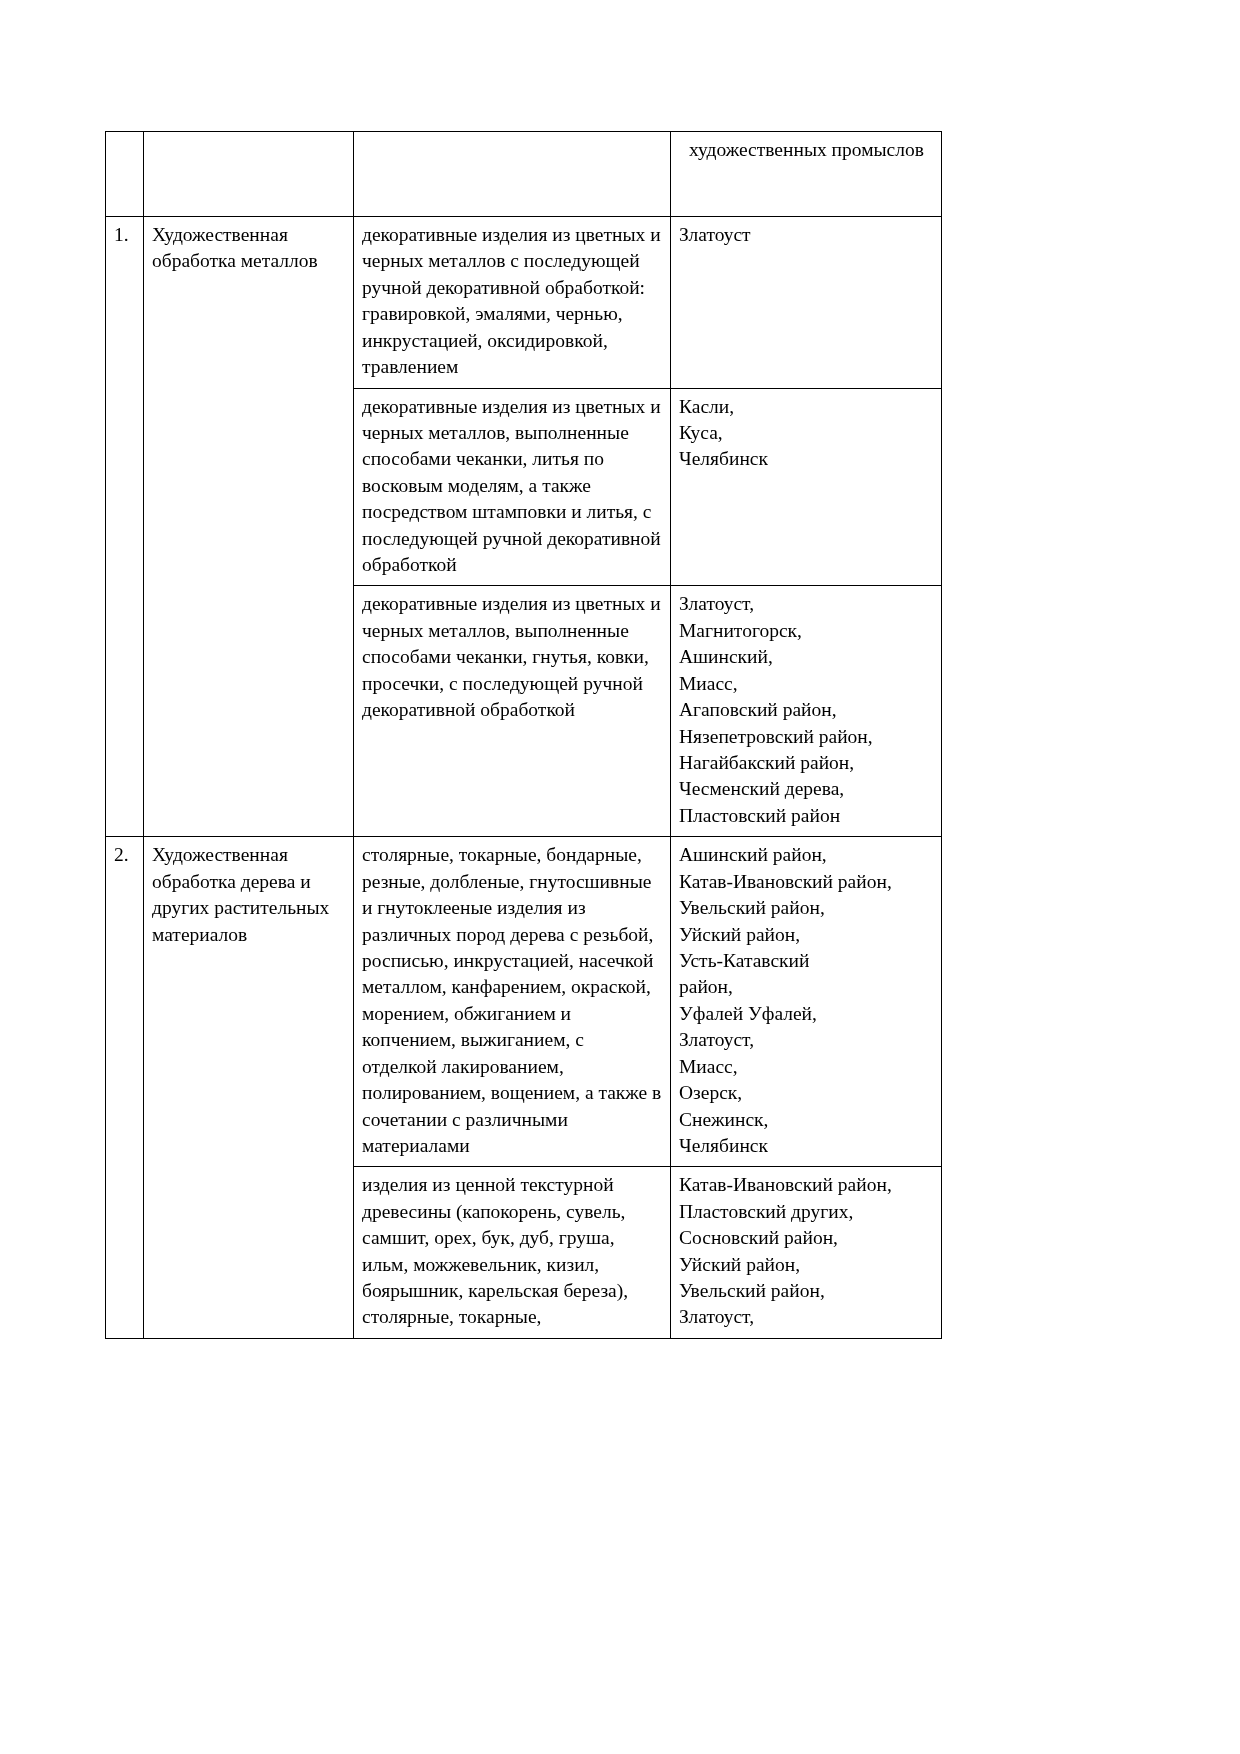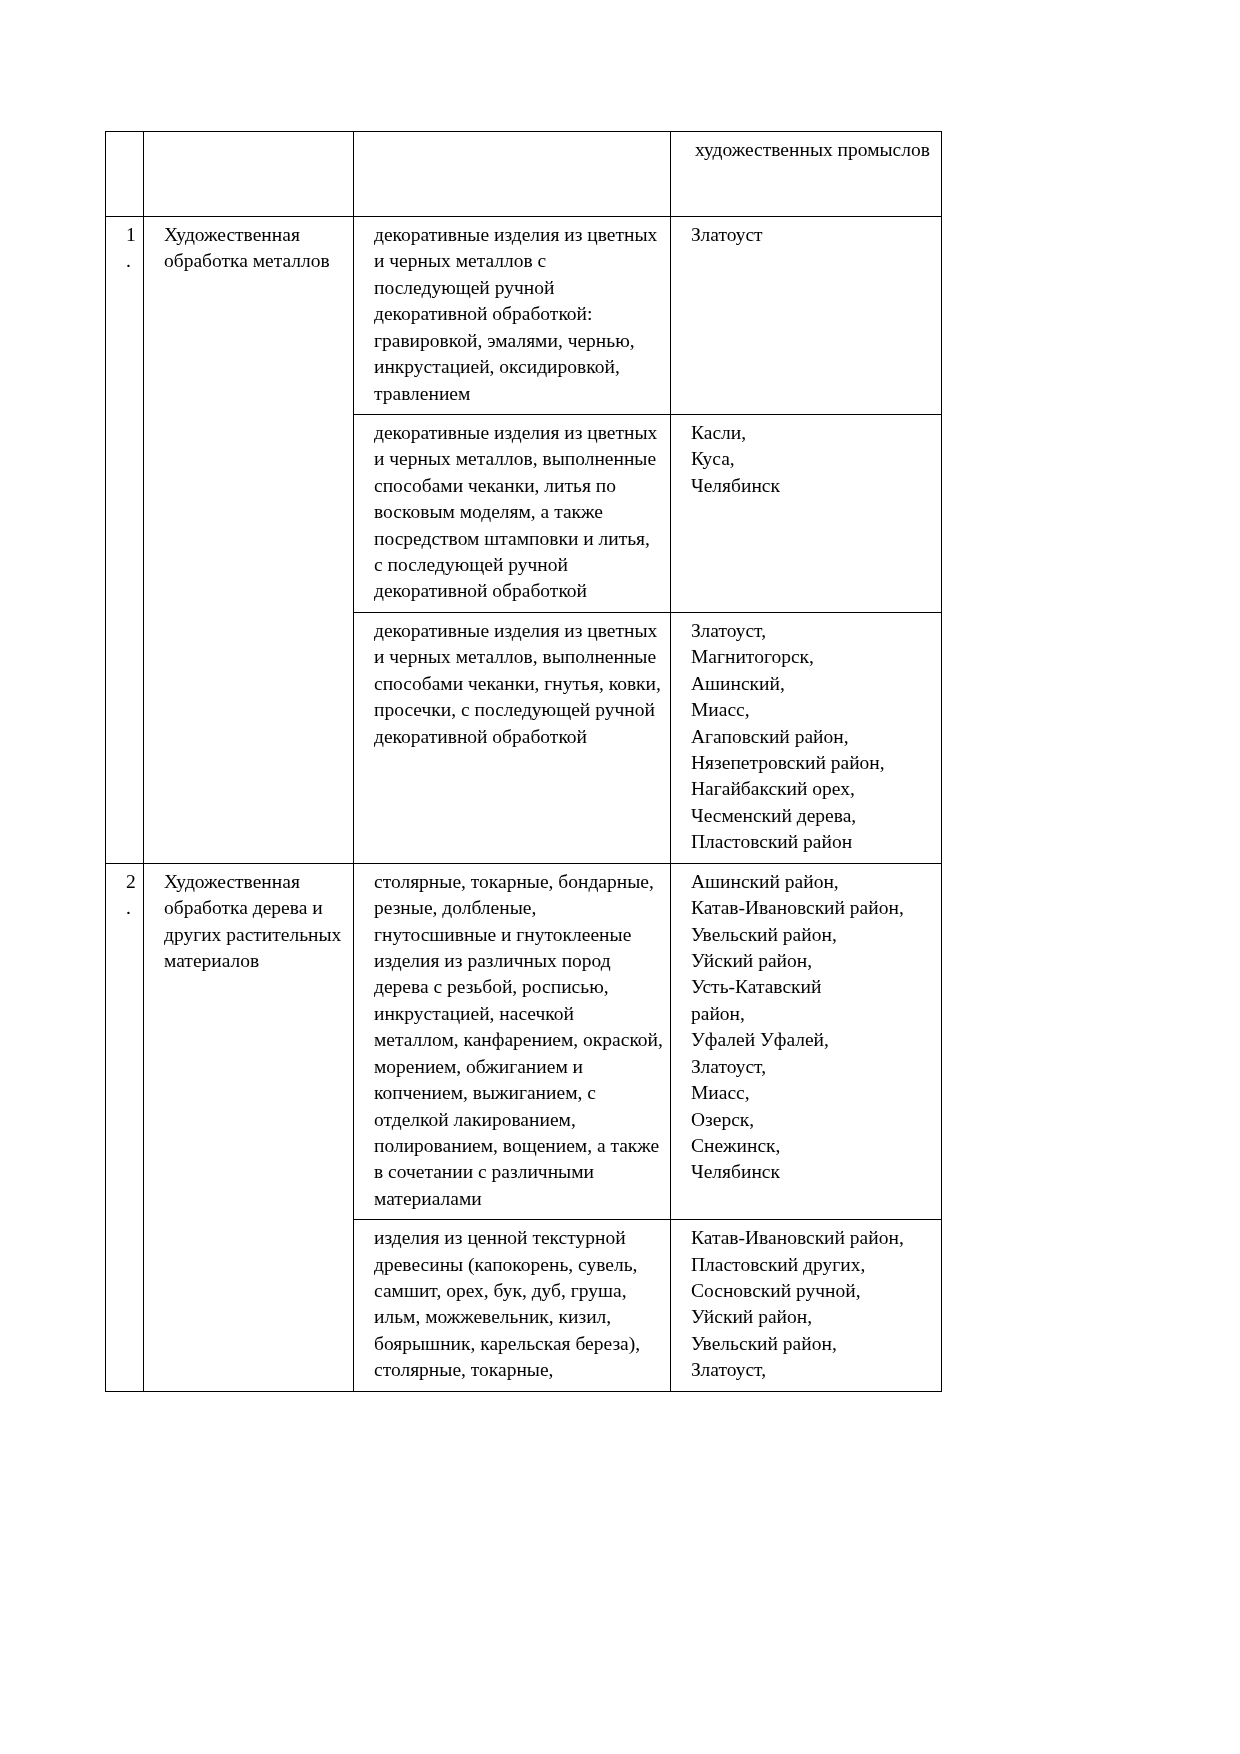--- a/index.html
+++ b/index.html
@@ -36,7 +36,7 @@
   table.doc-table td {
     border: 1px solid #000000;
     vertical-align: top;
-    padding: 5px 7px 7px 20px;
+    padding: 5px 7px 7px 8px;
     font-size: 19.5px;
     line-height: 1.355;
     font-family: "Liberation Serif", "DejaVu Serif", serif;

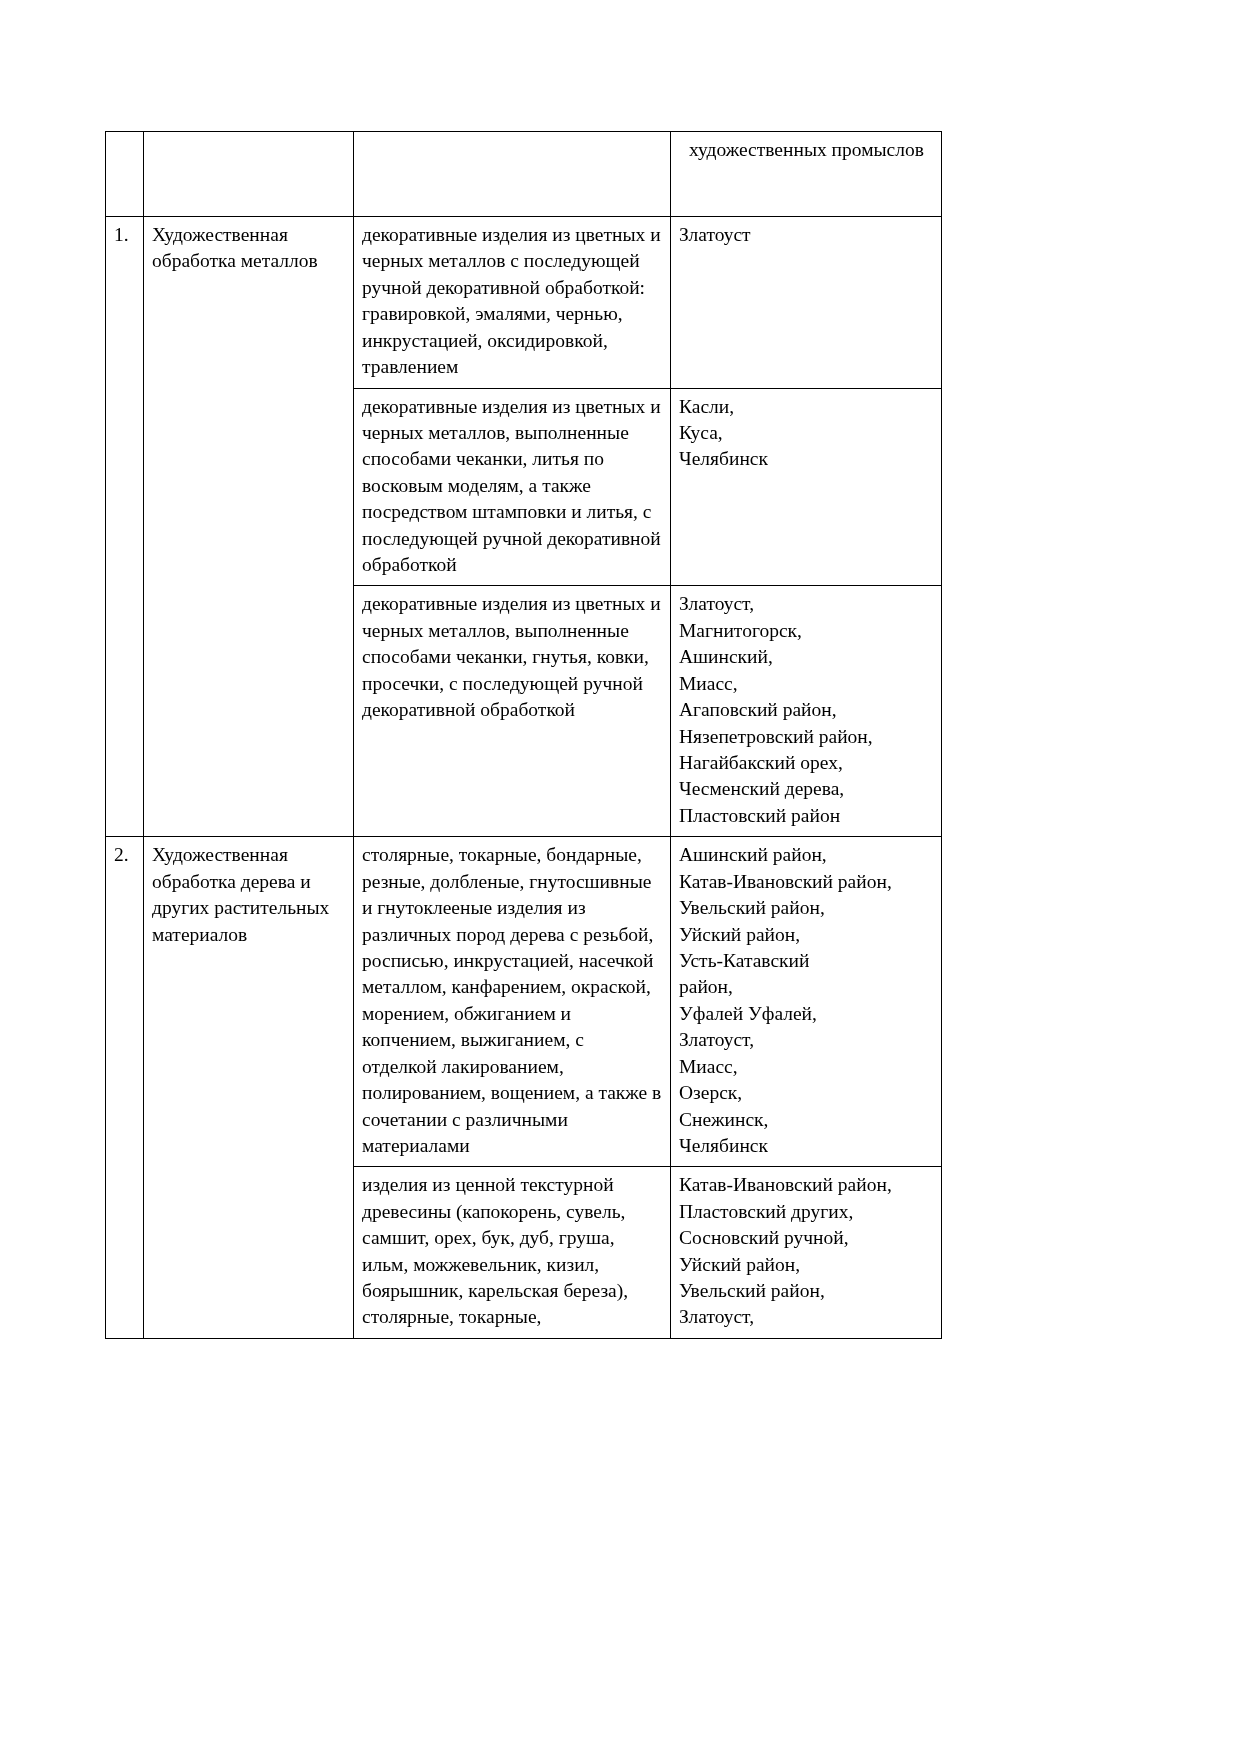--- a/index.html
+++ b/index.html
@@ -110,7 +110,7 @@
               <span class="cellline">Миасс,</span>
               <span class="cellline">Агаповский район,</span>
               <span class="cellline">Нязепетровский район,</span>
-              <span class="cellline">Нагайбакский орех,</span>
+              <span class="cellline">Нагайбакский район,</span>
               <span class="cellline">Чесменский дерева,</span>
               <span class="cellline">Пластовский район</span>
             </td>

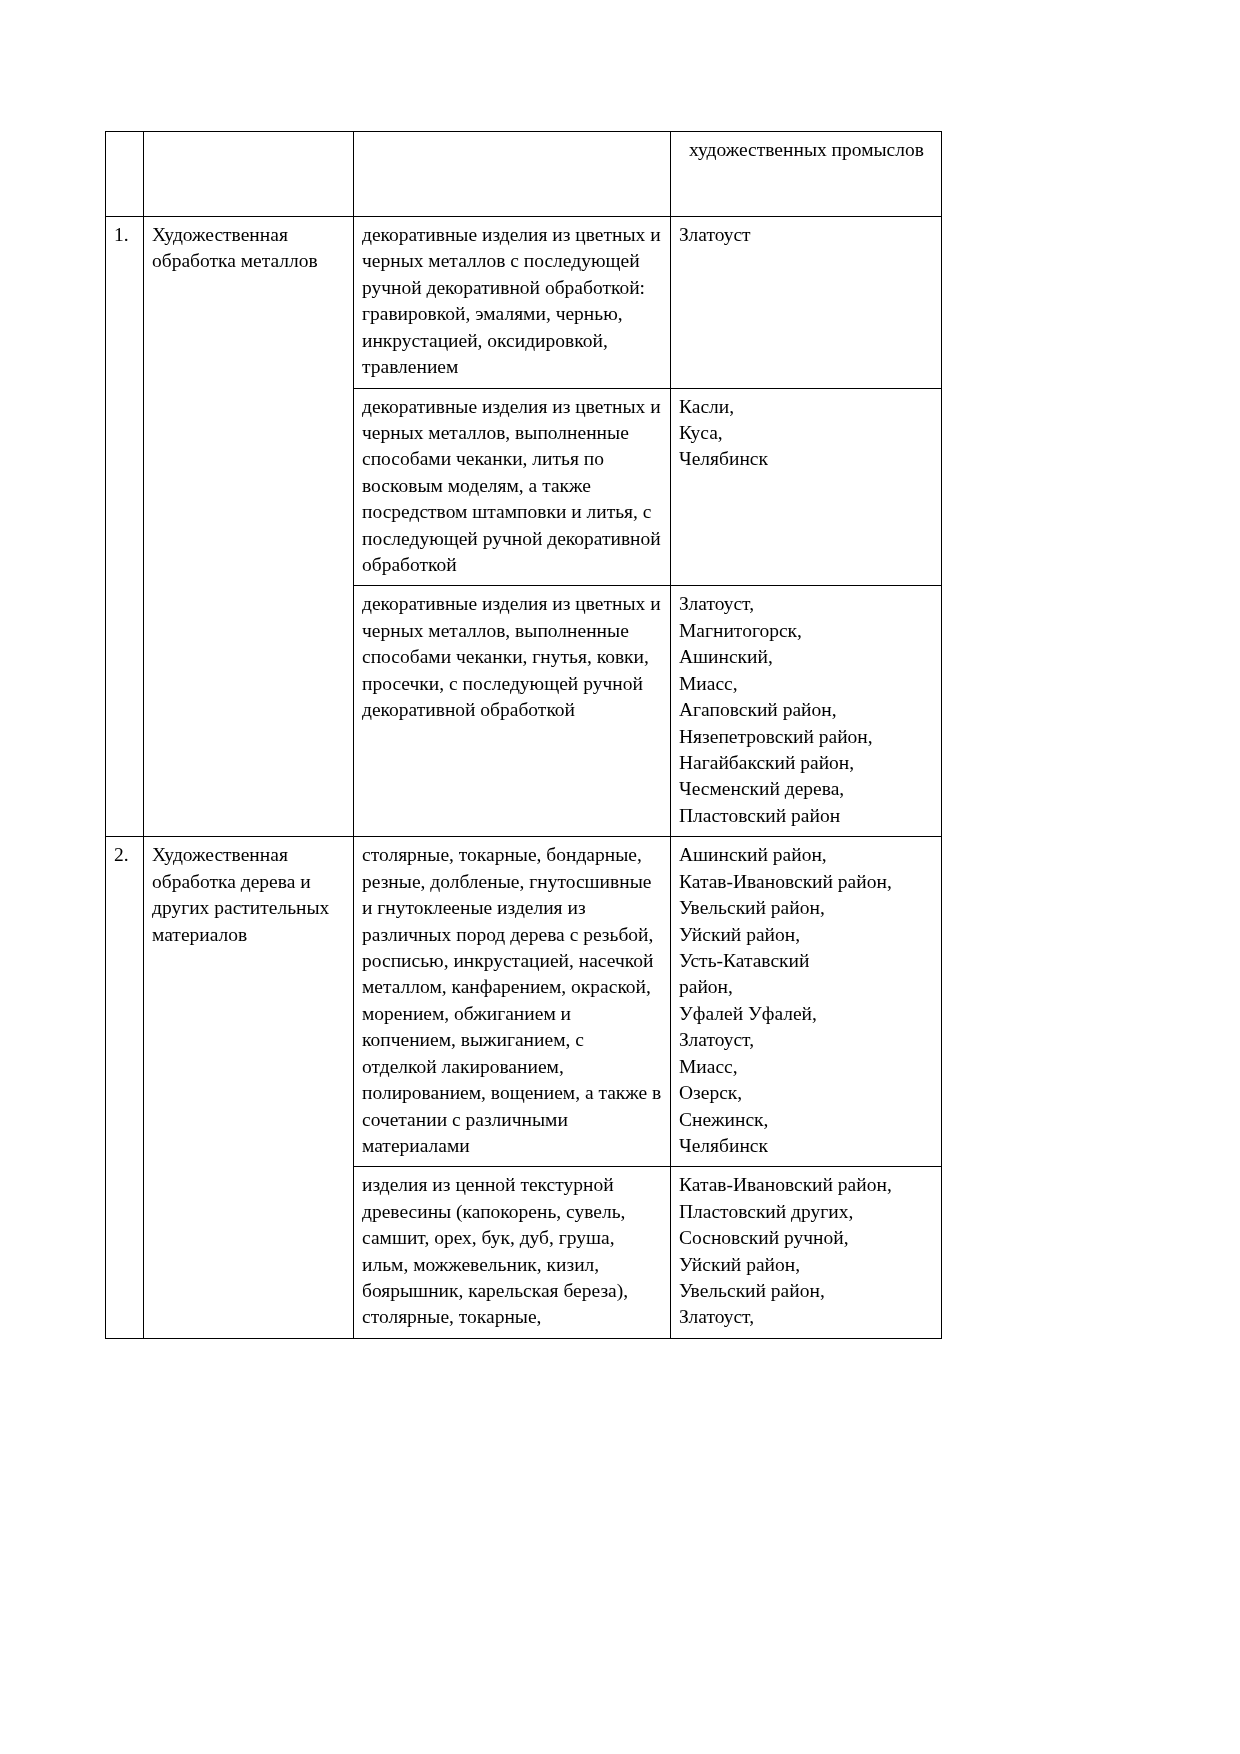--- a/index.html
+++ b/index.html
@@ -141,7 +141,7 @@
           <td class="place">
               <span class="cellline">Катав-Ивановский район,</span>
               <span class="cellline">Пластовский других,</span>
-              <span class="cellline">Сосновский ручной,</span>
+              <span class="cellline">Сосновский район,</span>
               <span class="cellline">Уйский район,</span>
               <span class="cellline">Увельский район,</span>
               <span class="cellline">Златоуст,</span>

